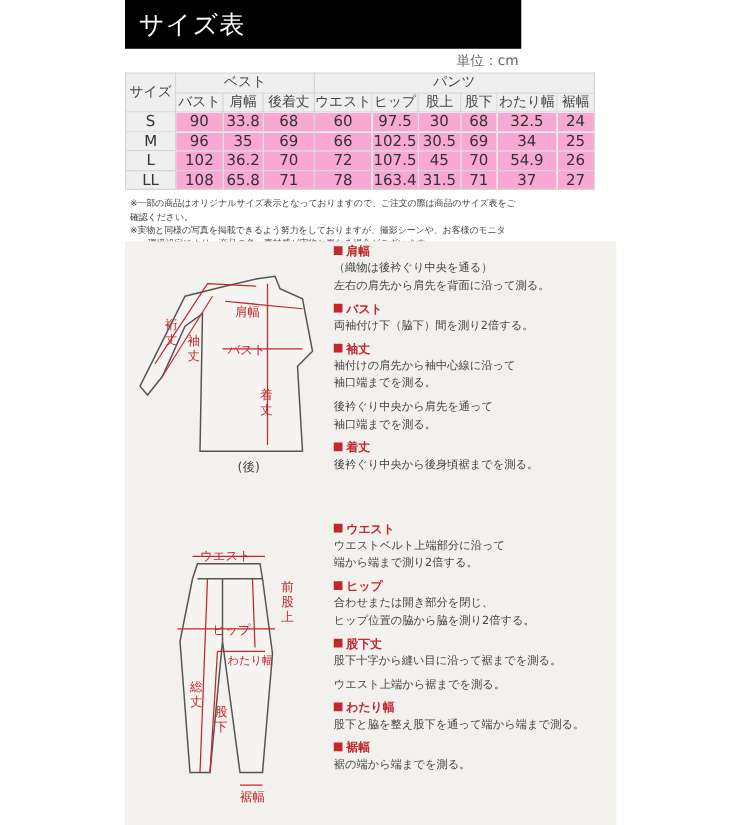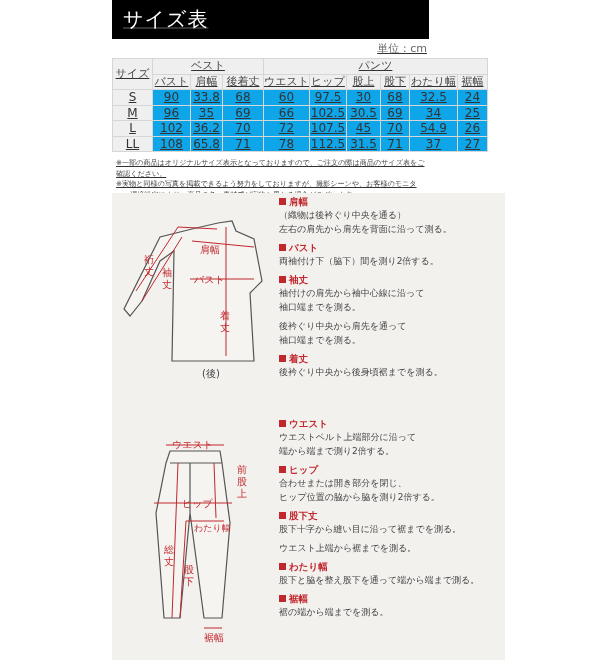--- a/index.html
+++ b/index.html
@@ -6,7 +6,7 @@
   html, body { width: 600px; height: 660px; background: #ffffff; overflow: hidden; }
   body { font-family: "DejaVu Sans", "Liberation Sans", sans-serif; color: #333; position: relative; }
 
-  .page { position: absolute; left: 112px; top: 0; width: 317px; text-decoration: underline; }
+  .page { position: absolute; left: 100px; top: 0; width: 317px; }
 
   .title-bar {
     height: 39px; background: #000; color: #fff;

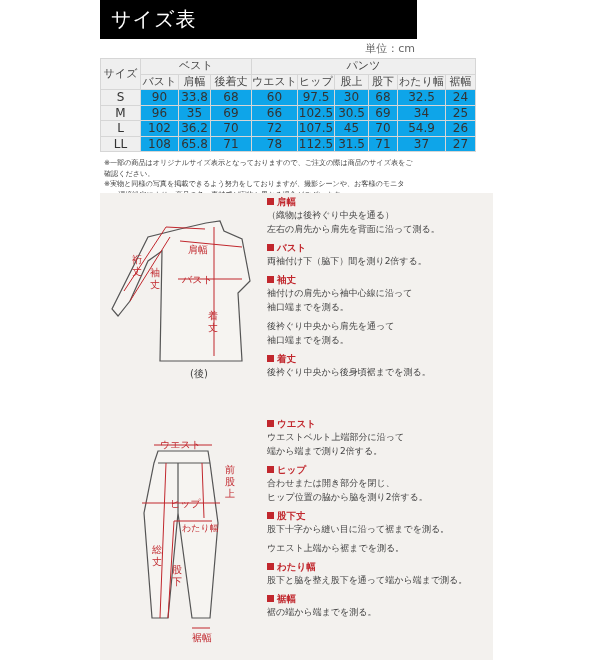--- a/index.html
+++ b/index.html
@@ -23,7 +23,7 @@
     white-space: nowrap; overflow: hidden;
   }
   table.size-table th { background: #efefef; font-weight: normal; color: #444; font-size: 11px; }
-  table.size-table td { background: #0ea5e9; font-size: 12px; }
+  table.size-table td { background: #f9a8d4; font-size: 12px; }
   table.size-table td.size-cell { background: #efefef; }
 
   .notes { font-size: 7.2px; color: #444; line-height: 10.5px; padding: 6px 4px 4px 4px; letter-spacing: -0.1px; }

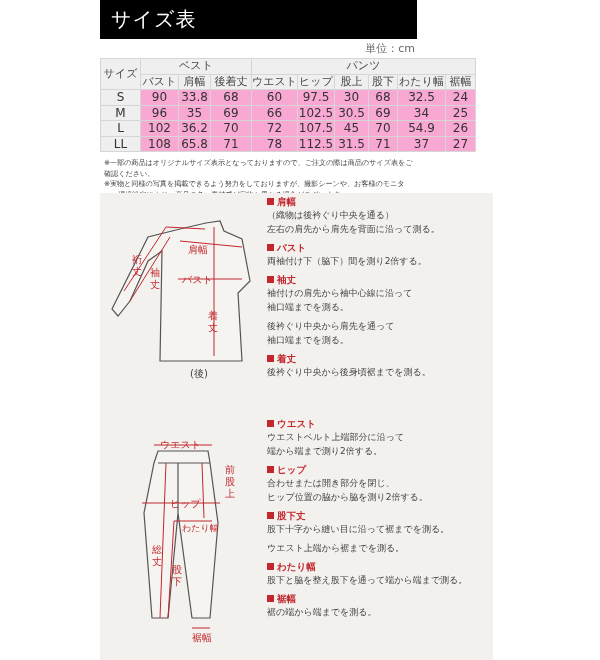--- a/index.html
+++ b/index.html
@@ -118,7 +118,7 @@
       <td>65.8</td>
       <td>71</td>
       <td>78</td>
-      <td>112.5</td>
+      <td>163.4</td>
       <td>31.5</td>
       <td>71</td>
       <td>37</td>

